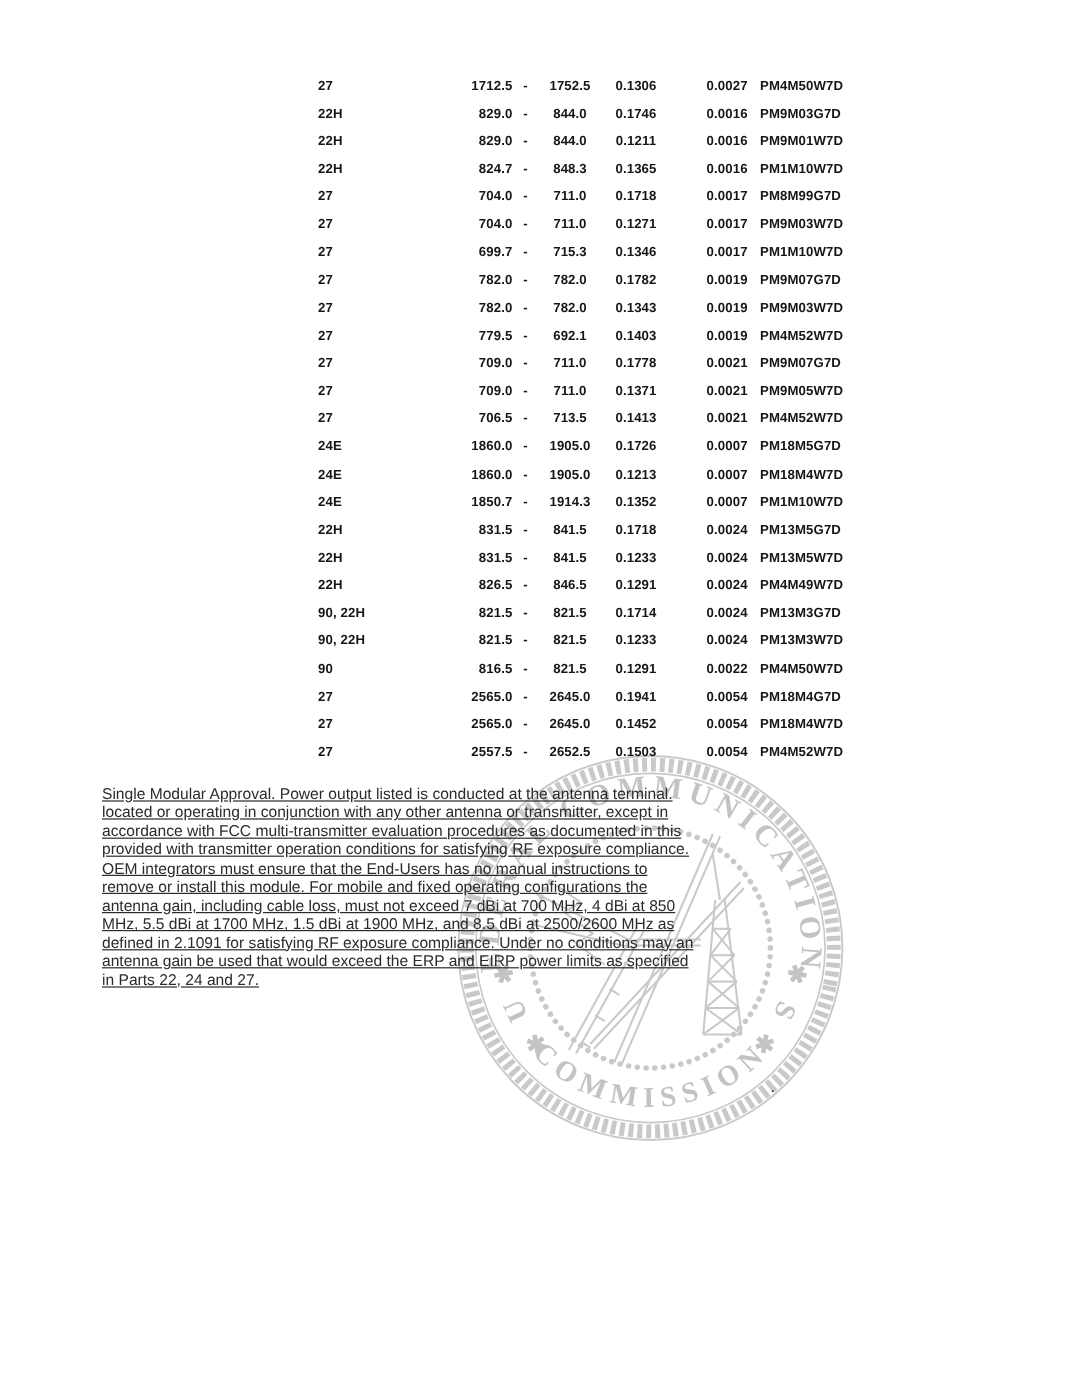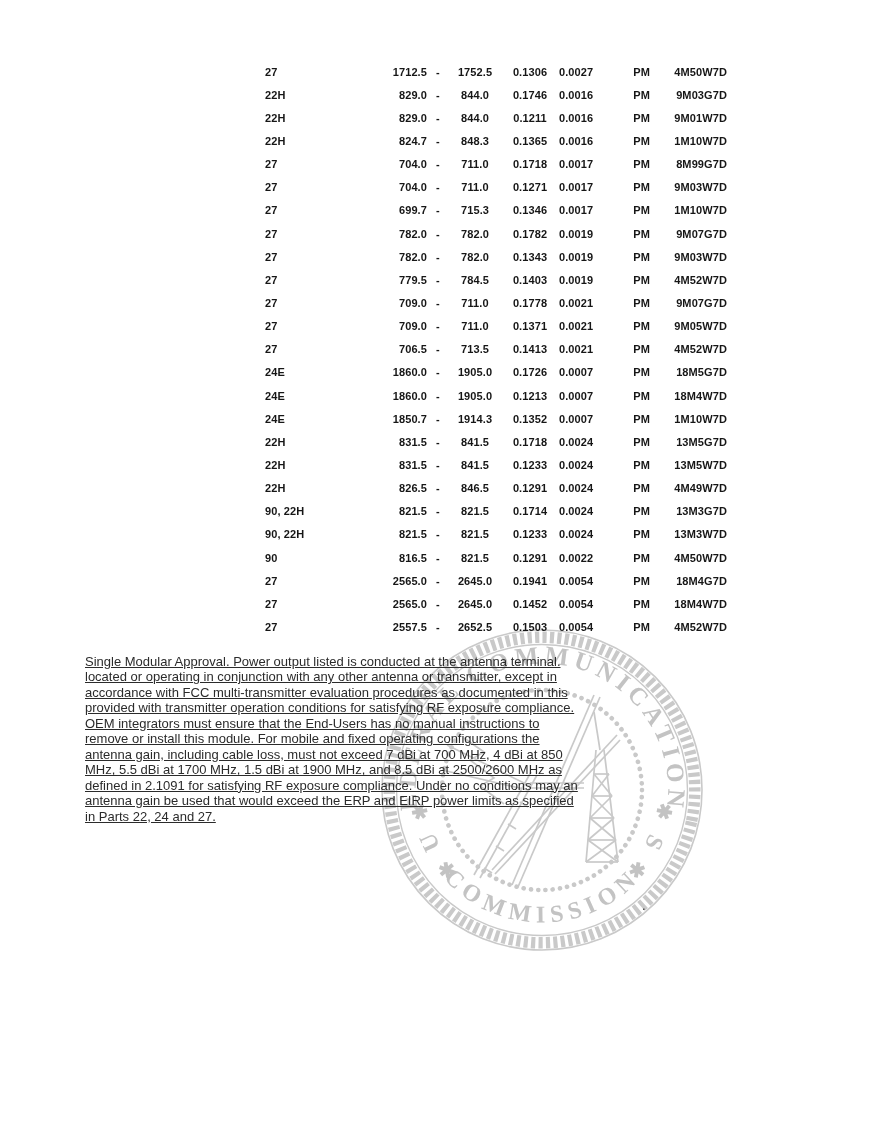--- a/index.html
+++ b/index.html
@@ -20,7 +20,7 @@
   .c-dash{text-align:center}
   .c-high{text-align:center}
   .c-pow{text-align:center}
-  .c-tol{text-align:left}
+  .c-tol{text-align:right}
   .c-mod{text-align:right}
   .c-emi{text-align:right}
   

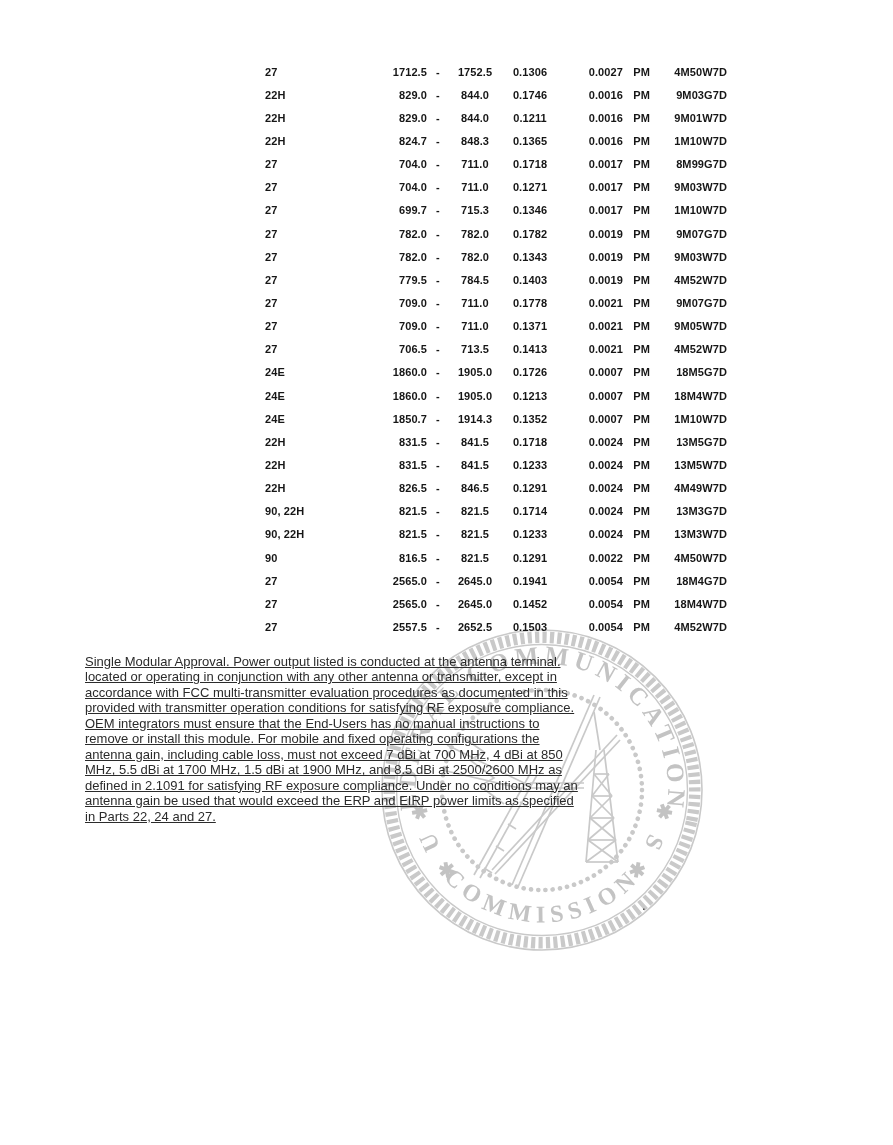--- a/index.html
+++ b/index.html
@@ -22,7 +22,7 @@
   .c-pow{text-align:center}
   .c-tol{text-align:right}
   .c-mod{text-align:right}
-  .c-emi{text-align:right}
+  .c-emi{text-align:left}
   
   .note{position:absolute;left:85px;top:654px;z-index:3;
         font-size:13px;line-height:15.45px;color:#2b2b2b;}

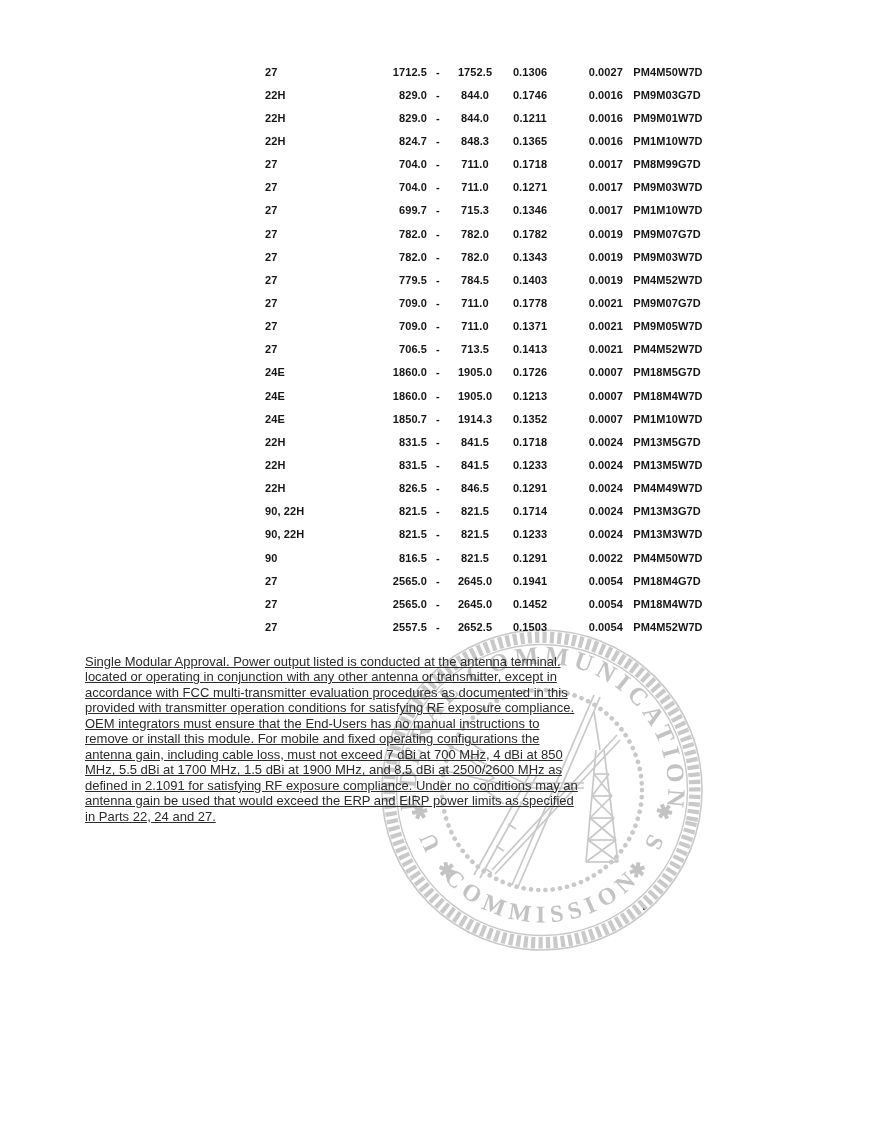--- a/index.html
+++ b/index.html
@@ -202,7 +202,7 @@
       <span class="t-cell c-rule">27</span>
       <span class="t-cell c-low">779.5</span>
       <span class="t-cell c-dash">-</span>
-      <span class="t-cell c-high">784.5</span>
+      <span class="t-cell c-high">692.1</span>
       <span class="t-cell c-pow">0.1403</span>
       <span class="t-cell c-tol">0.0019</span>
       <span class="t-cell c-mod">PM</span>

